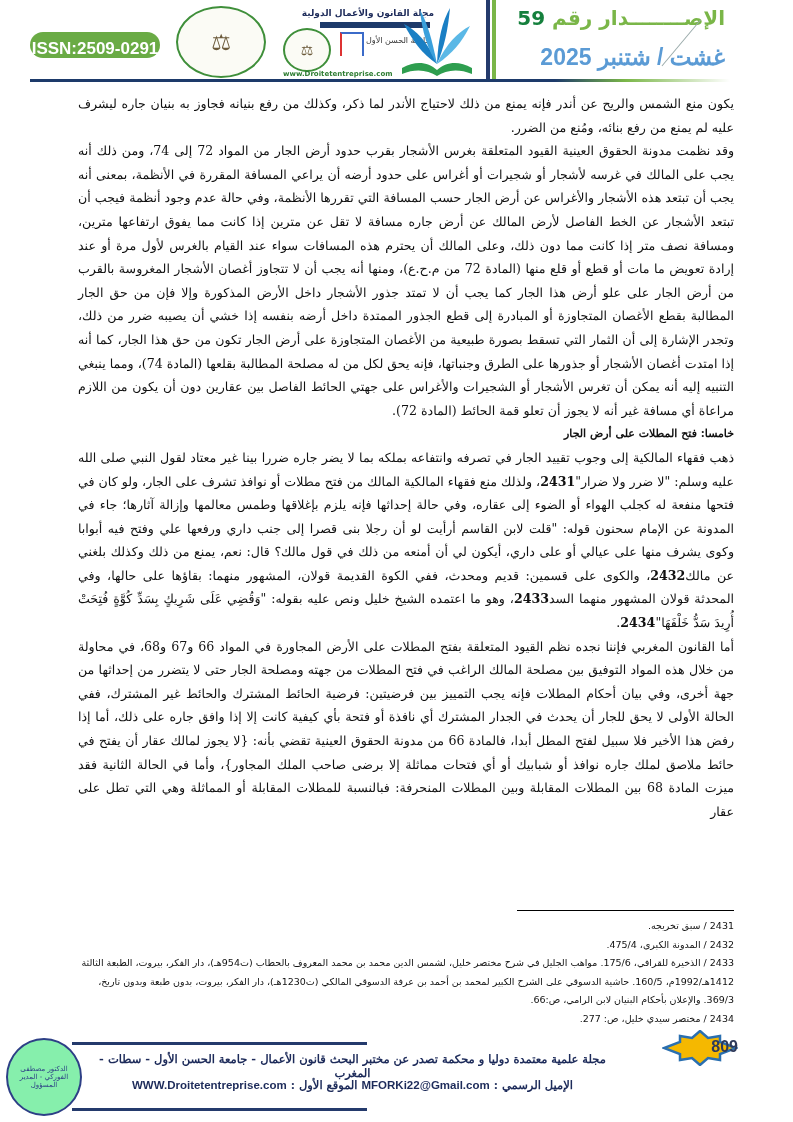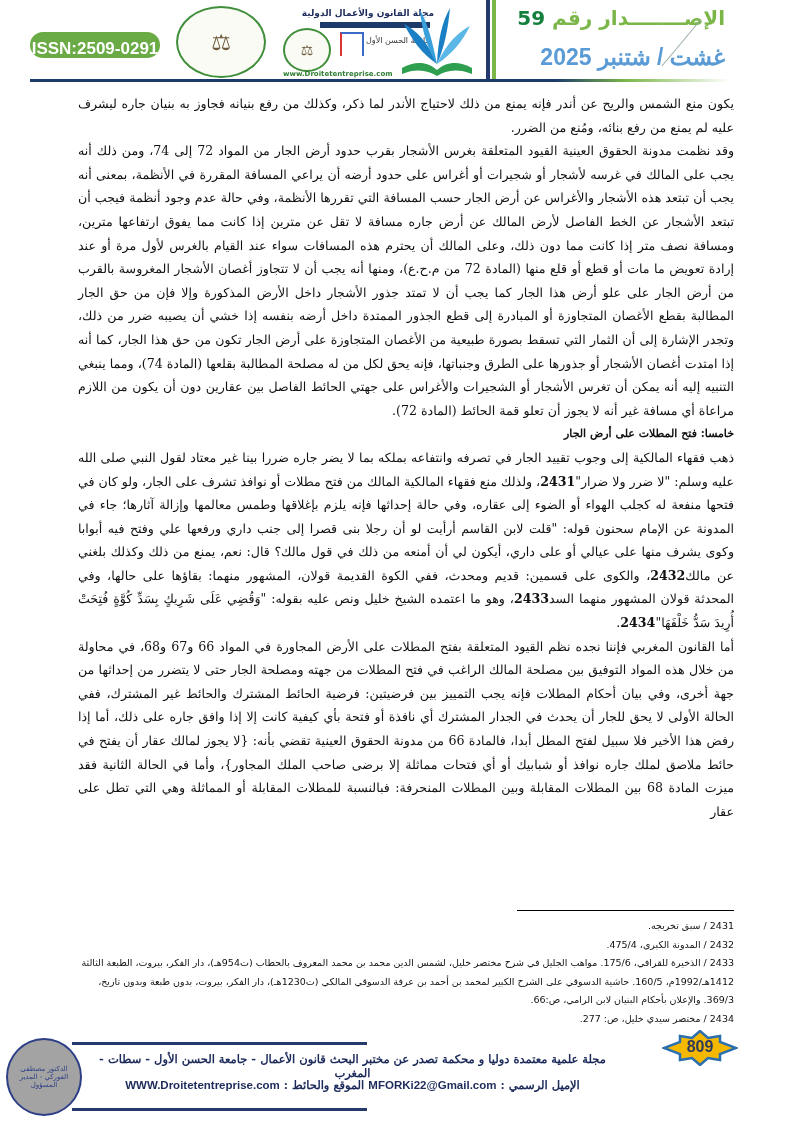--- a/index.html
+++ b/index.html
@@ -57,7 +57,7 @@
              font-size: 11.5px; font-weight: bold; font-family: "DejaVu Serif", serif; color: #1d2b5a; }
   .f-line2 .ltr { direction: ltr; unicode-bidi: embed; font-family: "Liberation Sans", sans-serif; }
   .badge { position: absolute; left: 662px; top: 0px; width: 76px; height: 36px; }
-  .badge-num { position: absolute; left: 662px; top: 8px; width: 76px; text-align: center;
+  .badge-num { position: absolute; left: 662px; top: 8px; width: 76px; text-align: right;
                font-family: "Liberation Sans", sans-serif; font-weight: bold; font-size: 16px; color: #2e3a5a; }
   .seal3 { position: absolute; left: 6px; top: 8px; width: 72px; height: 74px; border: 2px solid #2d3f86;
            border-radius: 50%; background: #a3a3a3; display: flex; align-items: center; justify-content: center;

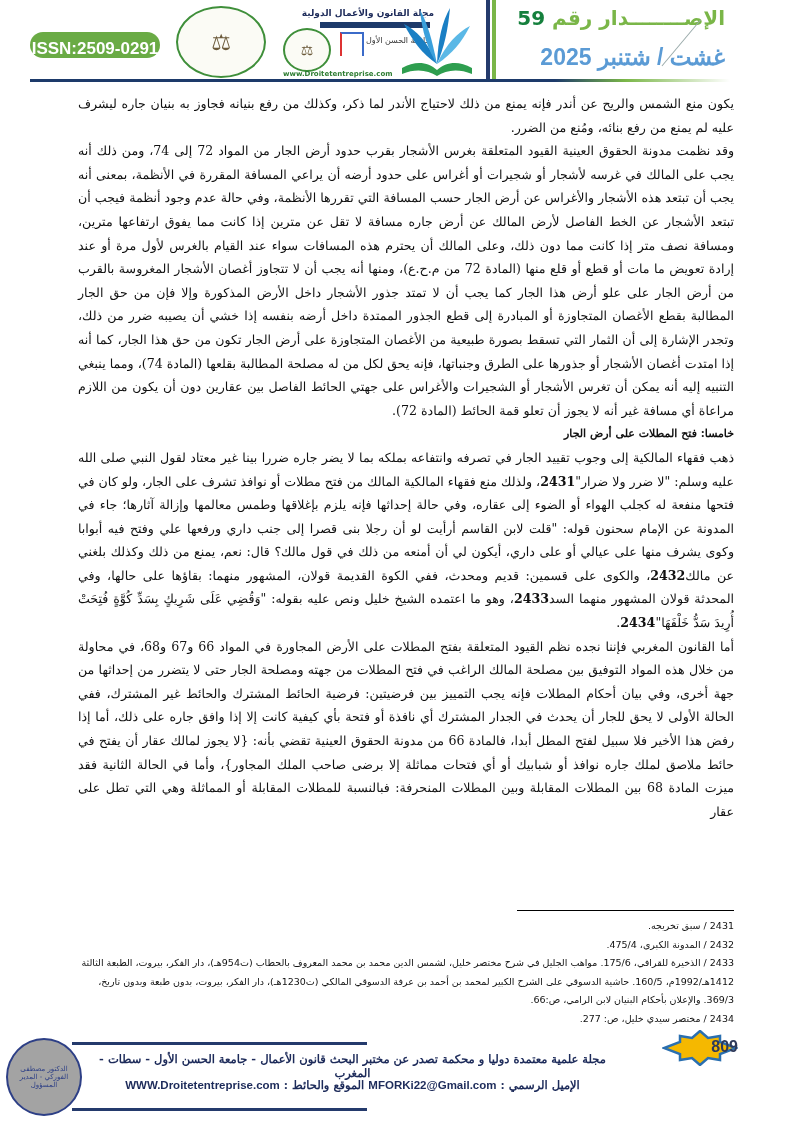--- a/index.html
+++ b/index.html
@@ -60,7 +60,7 @@
   .badge-num { position: absolute; left: 662px; top: 8px; width: 76px; text-align: right;
                font-family: "Liberation Sans", sans-serif; font-weight: bold; font-size: 16px; color: #2e3a5a; }
   .seal3 { position: absolute; left: 6px; top: 8px; width: 72px; height: 74px; border: 2px solid #2d3f86;
-           border-radius: 50%; background: #a3a3a3; display: flex; align-items: center; justify-content: center;
+           border-radius: 50%; background: #86efac; display: flex; align-items: center; justify-content: center;
            font-size: 7px; color: #2d3f86; text-align: center; font-family: "DejaVu Sans", sans-serif; }
 </style>
 </head>

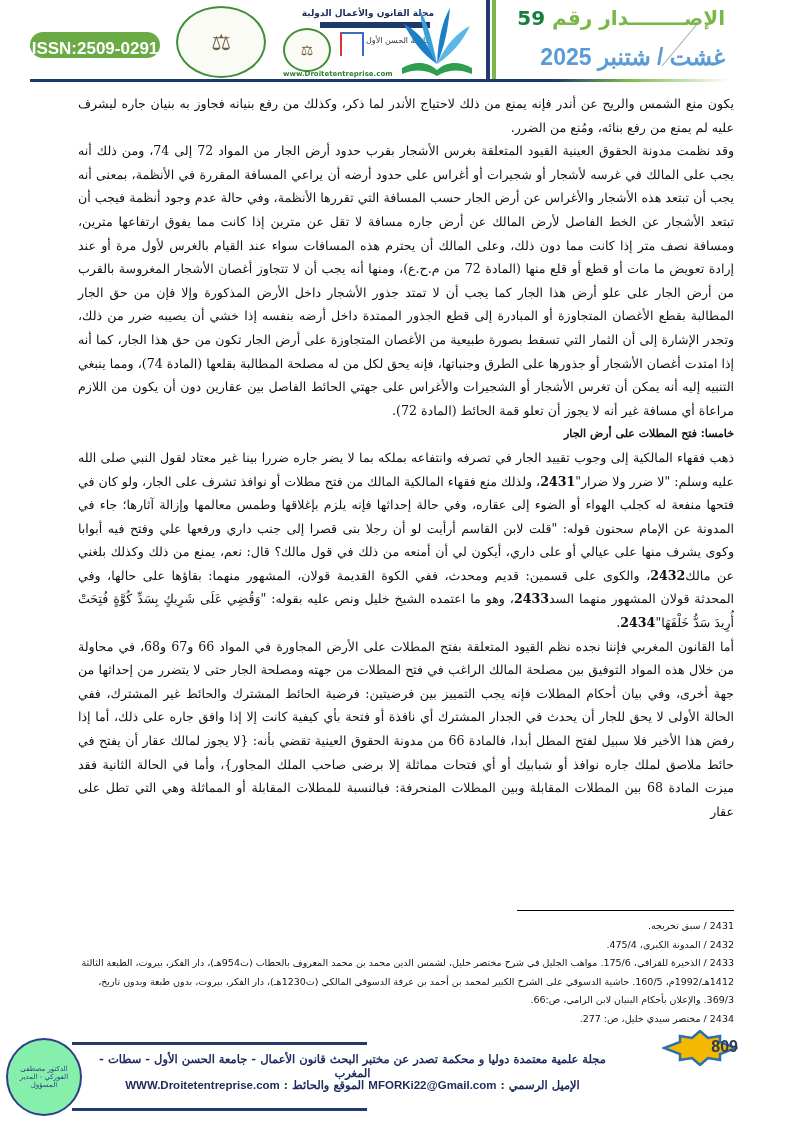--- a/index.html
+++ b/index.html
@@ -122,7 +122,7 @@
   <div class="f-line2">
     <span>الإميل الرسمي :</span>
     <span class="ltr">MFORKi22@Gmail.com</span>
-    <span>الموقع والحائط :</span>
+    <span>الموقع الأول :</span>
     <span class="ltr">WWW.Droitetentreprise.com</span>
   </div>
   <div class="f-rule-bot"></div>

